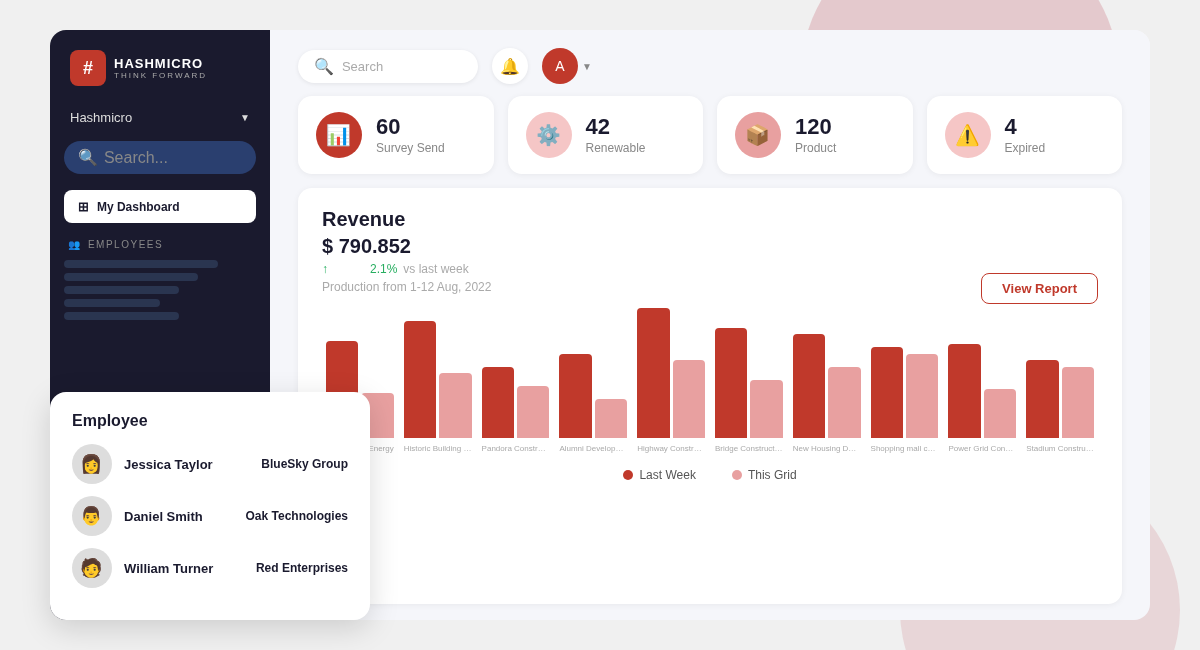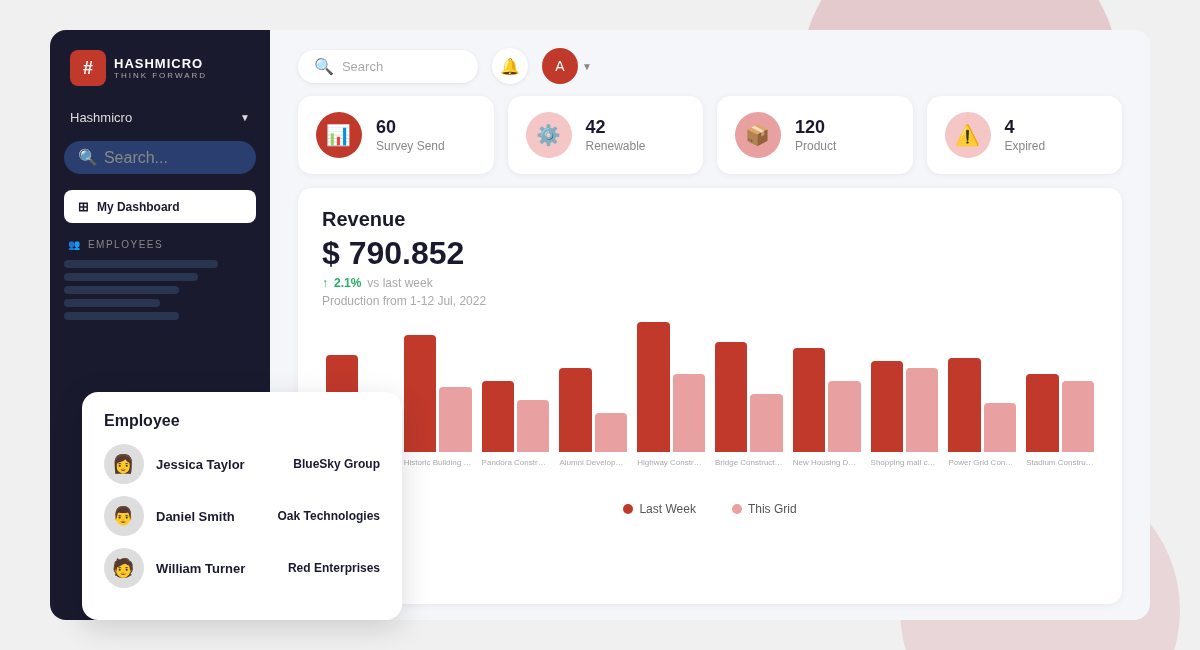--- a/index.html
+++ b/index.html
@@ -246,7 +246,7 @@
     .stat-icon.red-light { background: #f5c6c6; color: #c0392b; }
     .stat-icon.red-med { background: #e8a0a0; color: #c0392b; }
     .stat-number {
-      font-size: 18px;
+      font-size: 22px;
       font-weight: 700;
       color: #1a1a2e;
       line-height: 1;

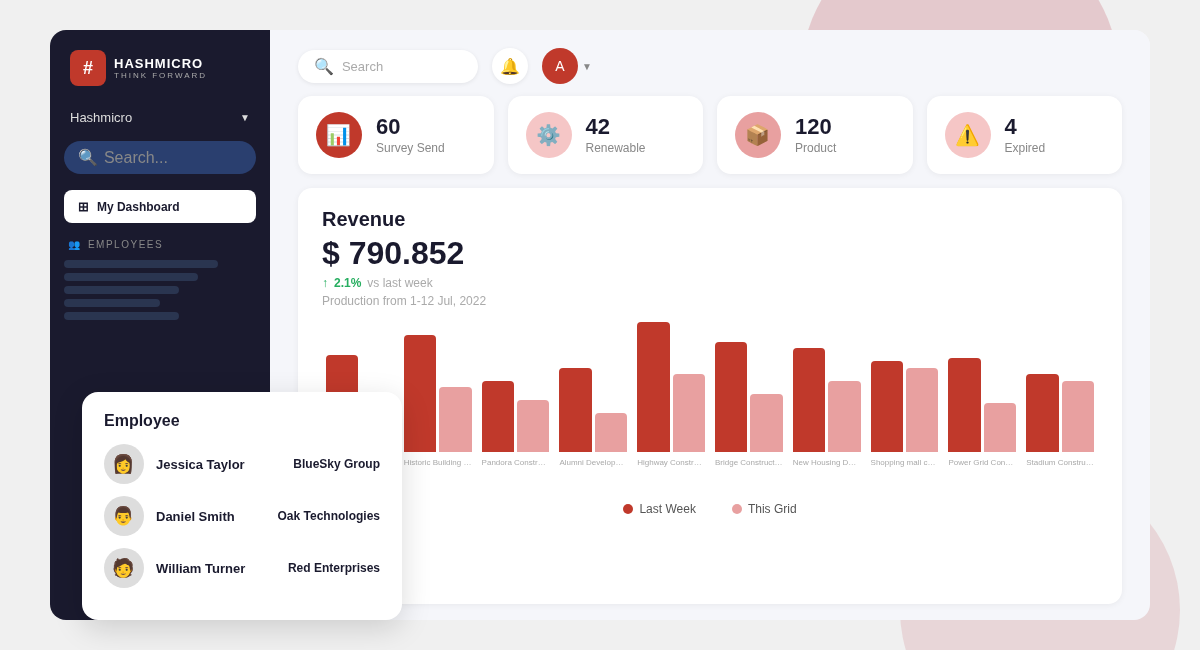--- a/index.html
+++ b/index.html
@@ -287,7 +287,7 @@
       cursor: pointer;
     }
     .revenue-amount {
-      font-size: 32px;
+      font-size: 20px;
       font-weight: 700;
       color: #1a1a2e;
       margin: 4px 0;

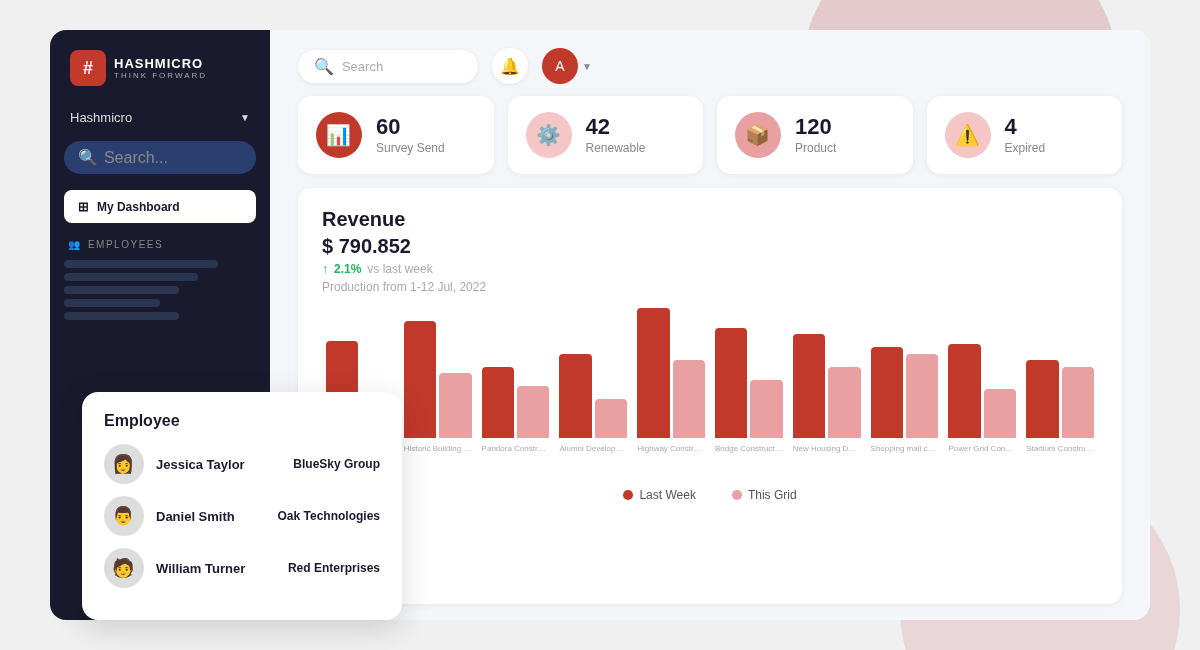--- a/index.html
+++ b/index.html
@@ -515,7 +515,7 @@
           <div class="revenue-amount">$ 790.852</div>
           <div class="revenue-change">
             <span>↑</span>
-            <span style="font-weight:700;">2.1%</span>
+            <span style="font-weight:400;margin-left:36px;">2.1%</span>
             <span style="color:#aaa;">vs last week</span>
           </div>
           <div class="revenue-period">Production from 1-12 Jul, 2022</div>

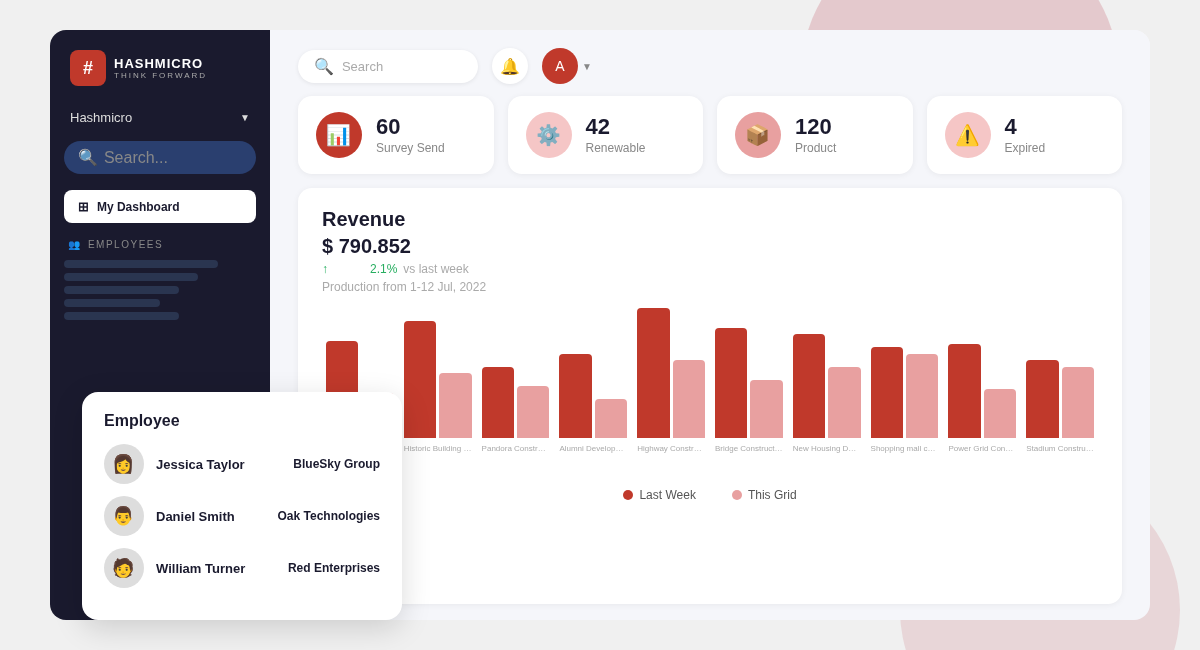--- a/index.html
+++ b/index.html
@@ -518,7 +518,7 @@
             <span style="font-weight:400;margin-left:36px;">2.1%</span>
             <span style="color:#aaa;">vs last week</span>
           </div>
-          <div class="revenue-period">Production from 1-12 Jul, 2022</div>
+          <div class="revenue-period">Production from 1-12 Aug, 2022</div>
         </div>
       </div>
 

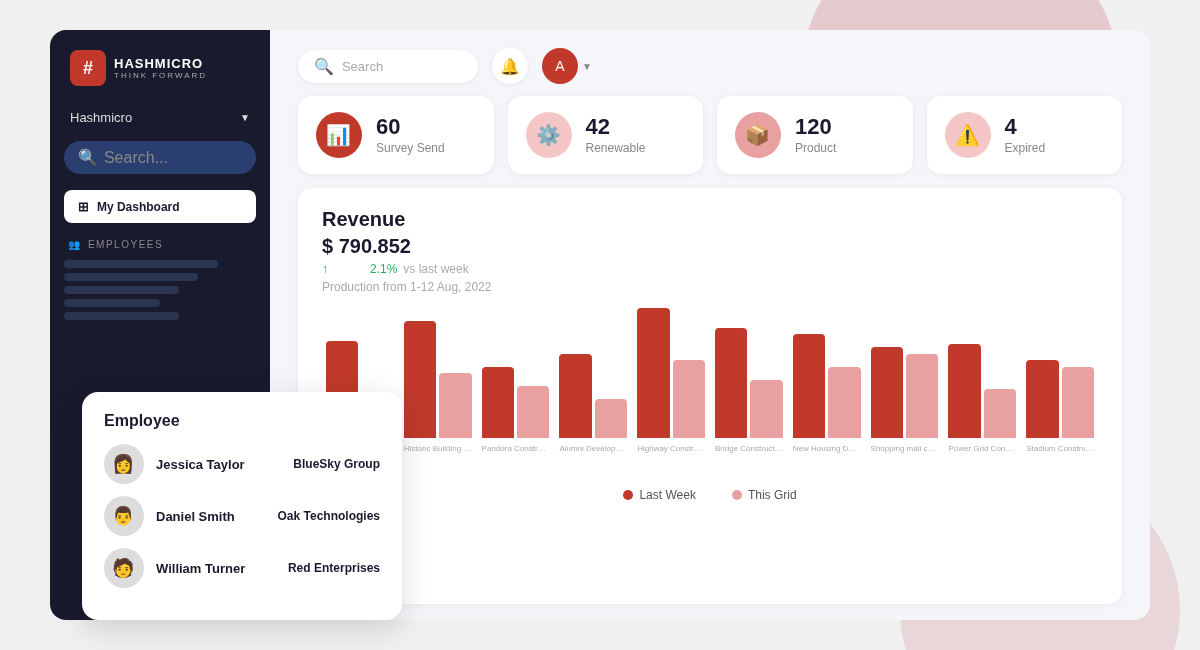--- a/index.html
+++ b/index.html
@@ -520,6 +520,7 @@
           </div>
           <div class="revenue-period">Production from 1-12 Aug, 2022</div>
         </div>
+        <button class="view-report-btn">View Report</button>
       </div>
 
       <div class="chart-area" id="chart-area">

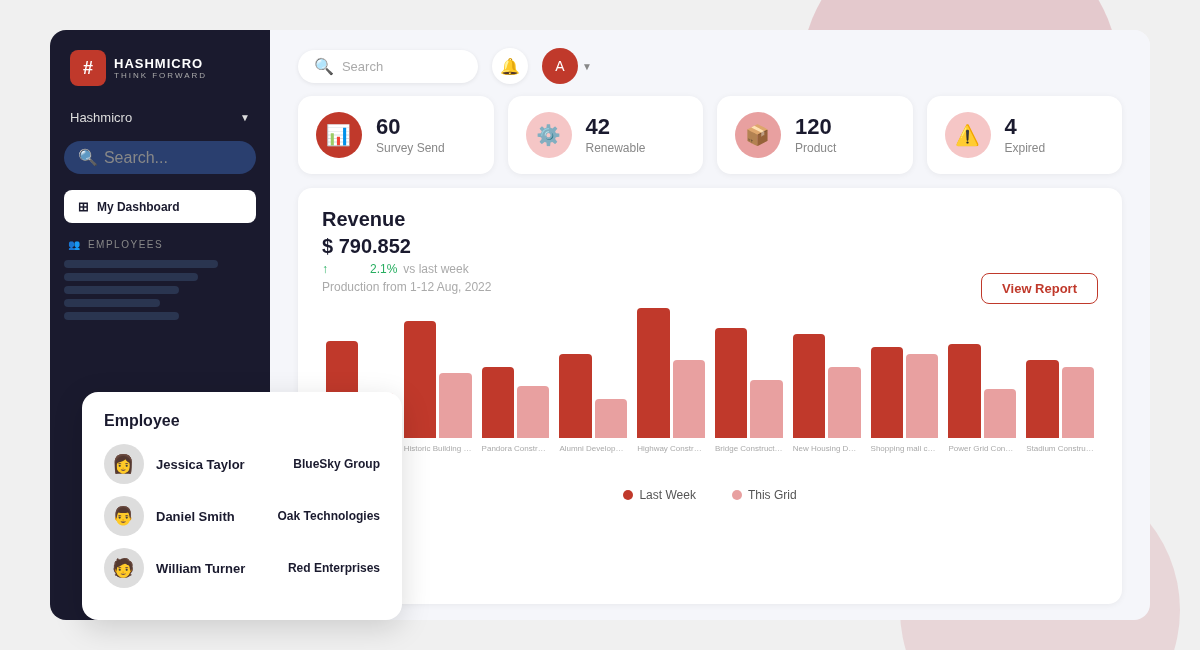--- a/index.html
+++ b/index.html
@@ -594,7 +594,7 @@
   </div>
 </div>
 
-<div class="employee-panel" id="employee-panel" style="position:absolute; left:50px; bottom:30px;margin-left:32px;">
+<div class="employee-panel" id="employee-panel" style="position:absolute; left:50px; bottom:30px;">
   <div class="employee-panel-title">Employee</div>
   <div id="employee-list">
       <div class="employee-row">

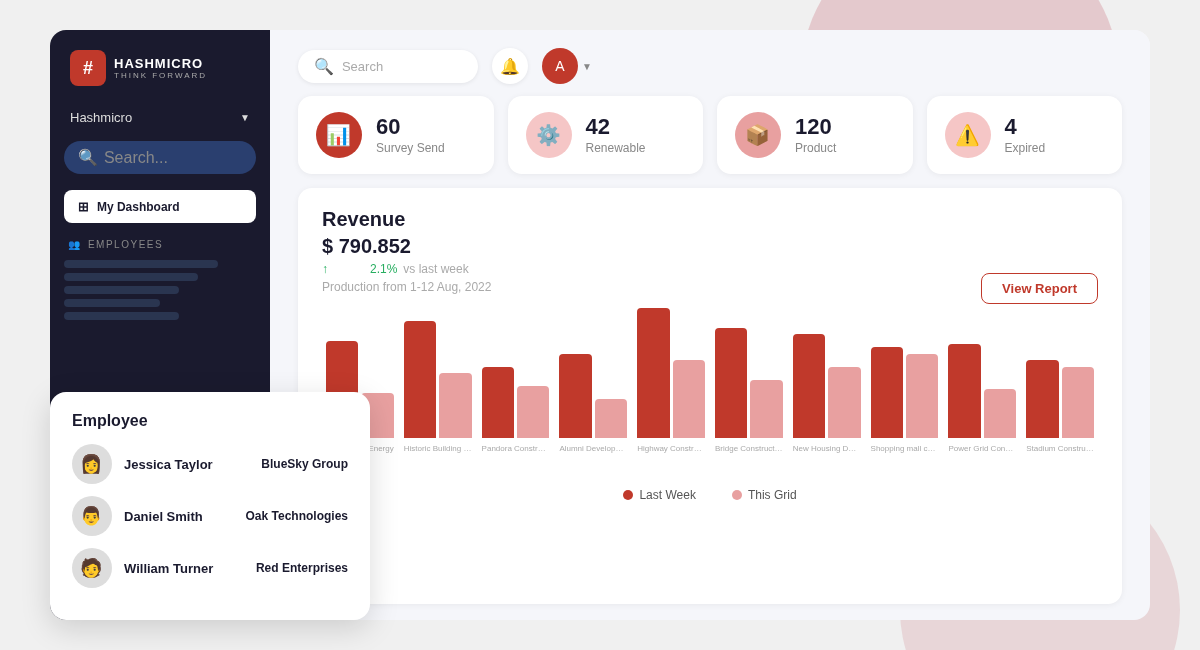--- a/index.html
+++ b/index.html
@@ -350,7 +350,7 @@
       align-items: center;
       justify-content: center;
       gap: 36px;
-      margin-top: 20px;
+      margin-top: 0;
     }
     .legend-item {
       display: flex;

